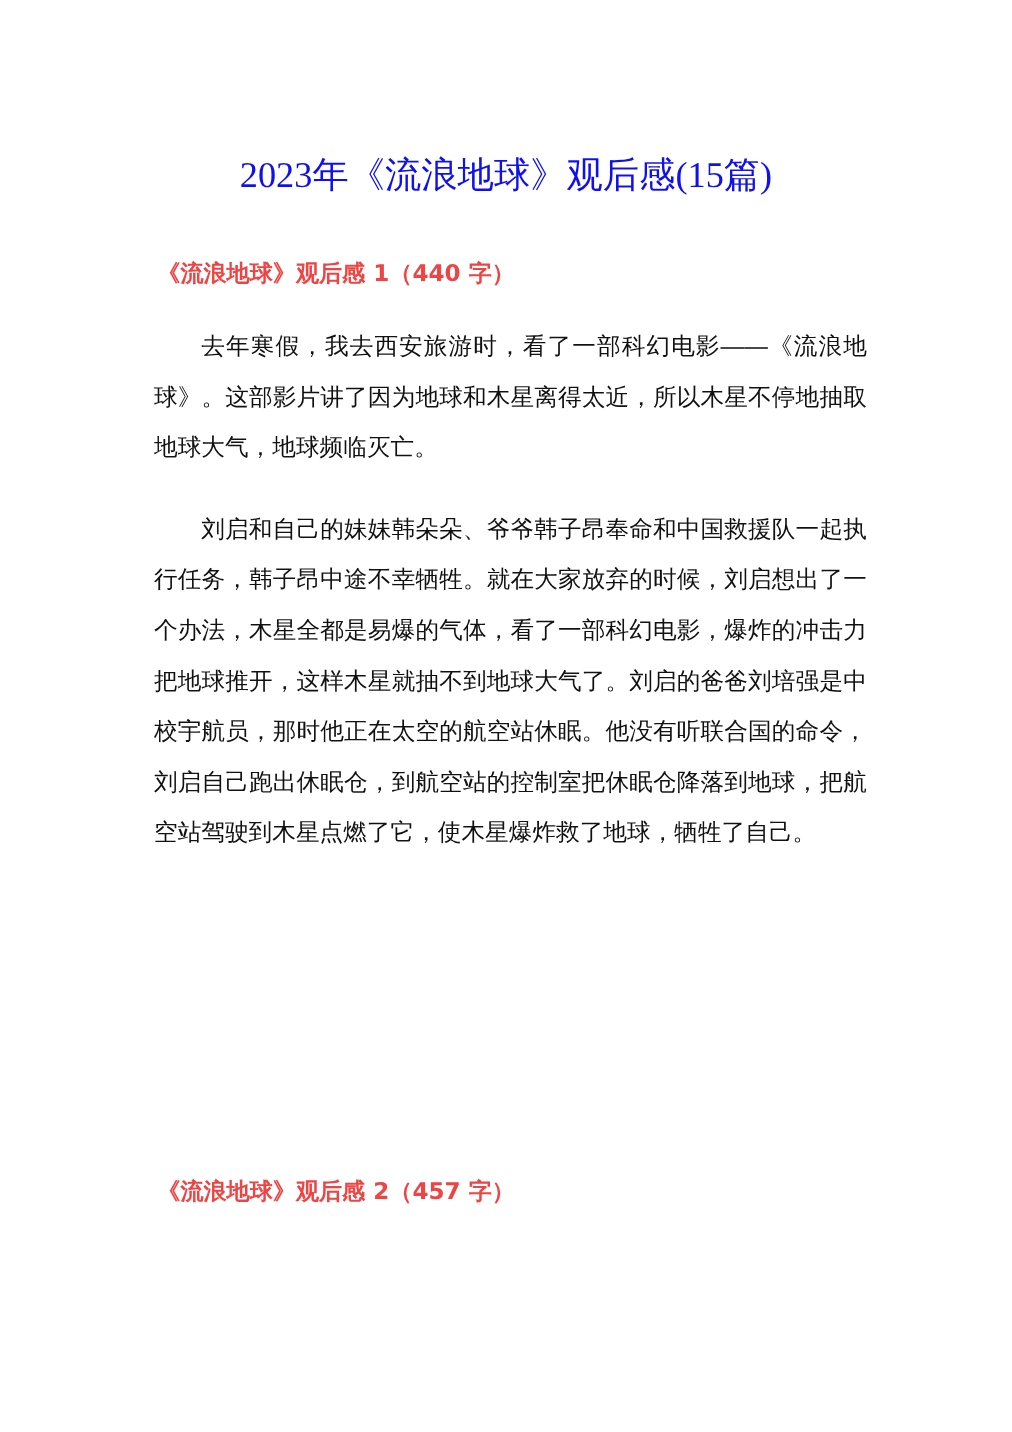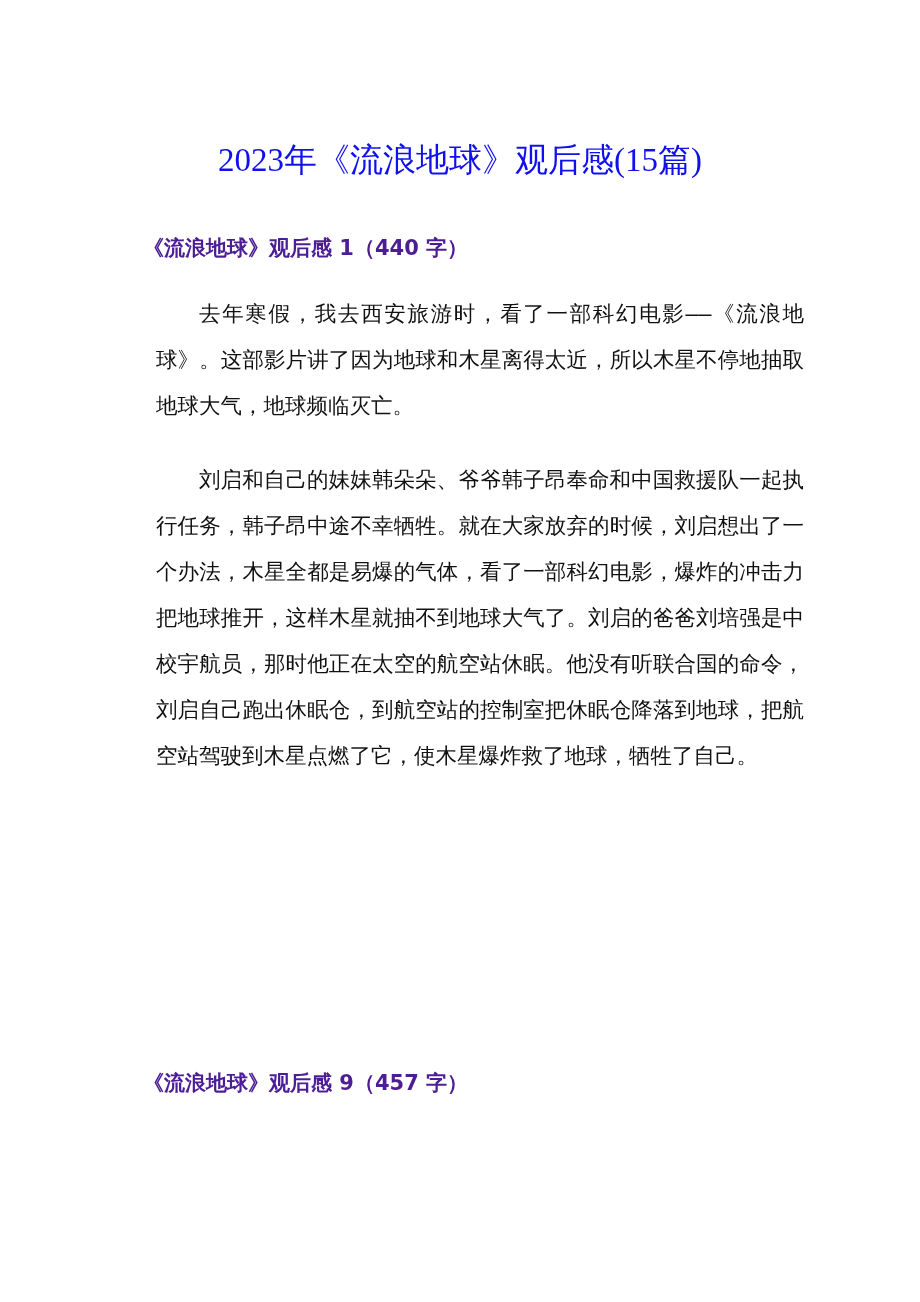--- a/index.html
+++ b/index.html
@@ -14,7 +14,7 @@
   .section-heading {
     position: absolute; left: 143px;
     font-family: "DejaVu Sans", "Liberation Sans", sans-serif;
-    font-size: 21px; line-height: 30px; color: #4c1d95; font-weight: bold;
+    font-size: 21px; line-height: 30px; color: #ef4444; font-weight: bold;
   }
   .para {
     position: absolute; left: 156px; width: 648px;

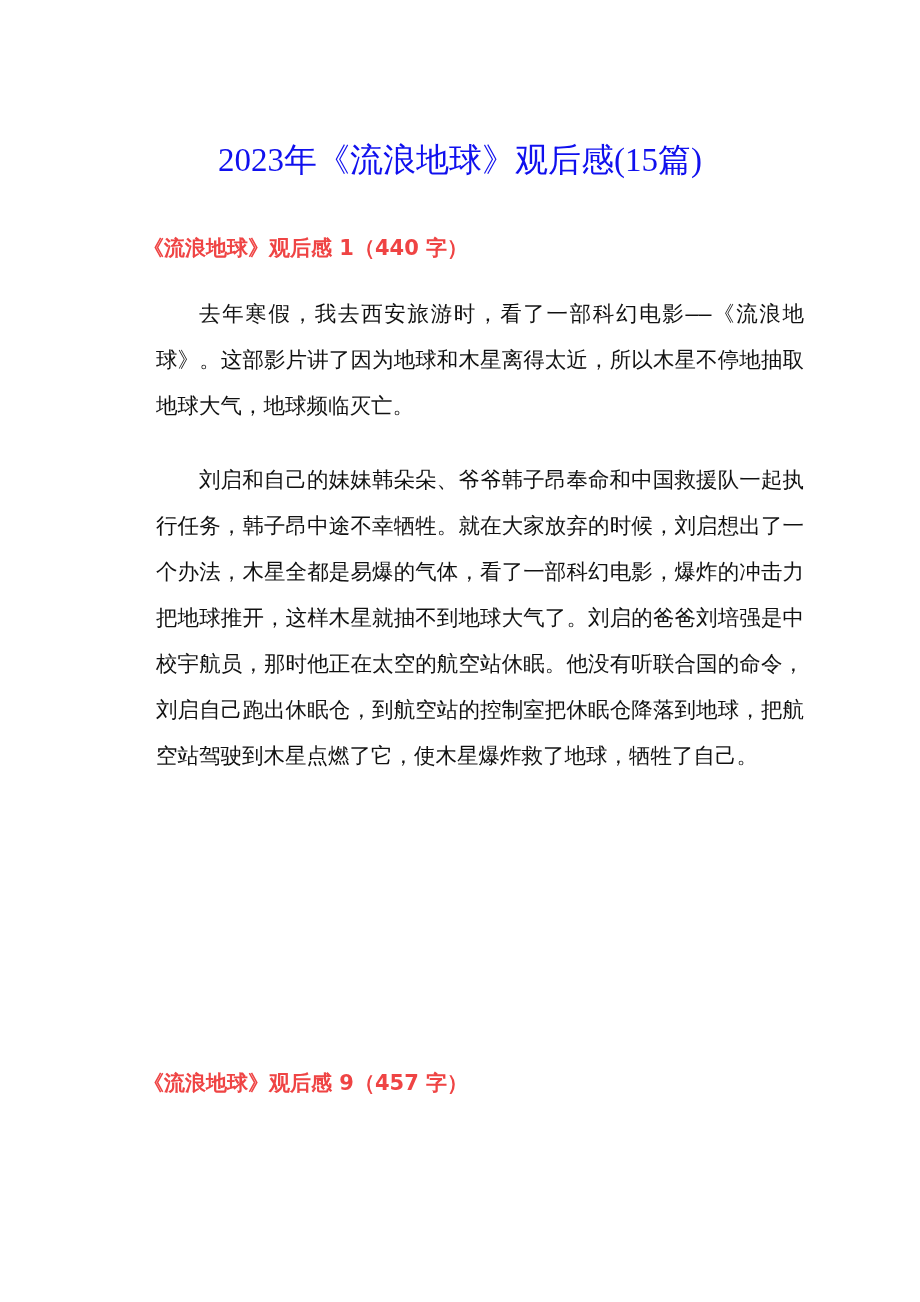--- a/index.html
+++ b/index.html
@@ -17,8 +17,8 @@
     font-size: 21px; line-height: 30px; color: #ef4444; font-weight: bold;
   }
   .para {
-    position: absolute; left: 156px; width: 648px;
-    font-family: Liberation Mono, monospace;
+    position: absolute; left: 140px; width: 648px;
+    font-family: Liberation Sans, sans-serif;
     font-size: 21.5px; line-height: 46px; color: #111111;
     text-align: justify; text-indent: 43px; margin: 0;
   }

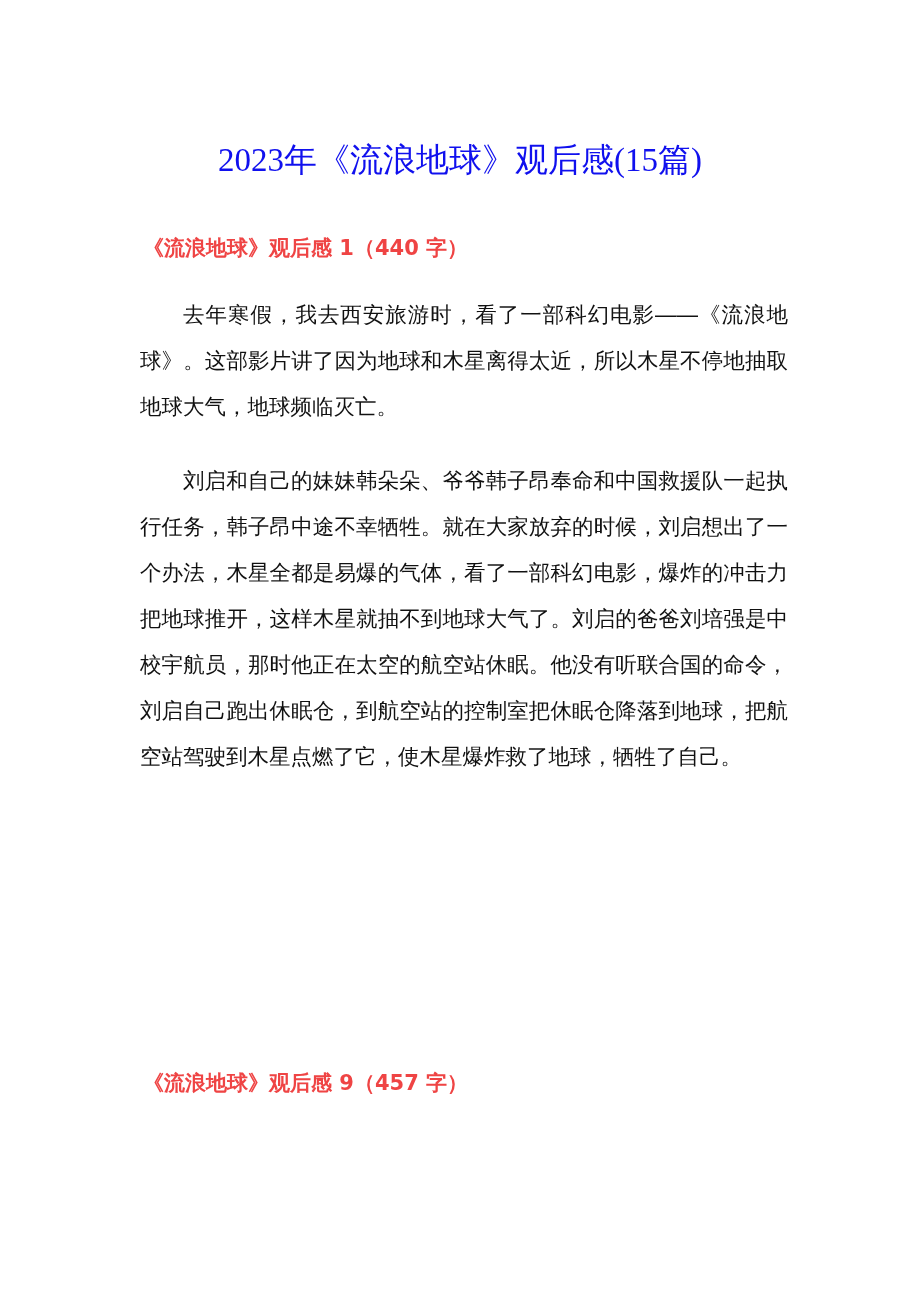--- a/index.html
+++ b/index.html
@@ -34,7 +34,7 @@
   <p class="para" style="top:292px;">去年寒假，我去西安旅游时，看了一部科幻电影——《流浪地球》。这部影片讲了因为地球和木星离得太近，所以木星不停地抽取地球大气，地球频临灭亡。</p>
   <p class="para" style="top:458px;">刘启和自己的妹妹韩朵朵、爷爷韩子昂奉命和中国救援队一起执行任务，韩子昂中途不幸牺牲。就在大家放弃的时候，刘启想出了一个办法，木星全都是易爆的气体，看了一部科幻电影，爆炸的冲击力把地球推开，这样木星就抽不到地球大气了。刘启的爸爸刘培强是中校宇航员，那时他正在太空的航空站休眠。他没有听联合国的命令，刘启自己跑出休眠仓，到航空站的控制室把休眠仓降落到地球，把航空站驾驶到木星点燃了它，使木星爆炸救了地球，牺牲了自己。</p>
 
-  <div class="section-heading" style="top:1068px;">《流浪地球》观后感 9（457 字）</div>
+  <div class="section-heading" style="top:1068px;">《流浪地球》观后感 2（457 字）</div>
 </div>
 
 </body></html>

